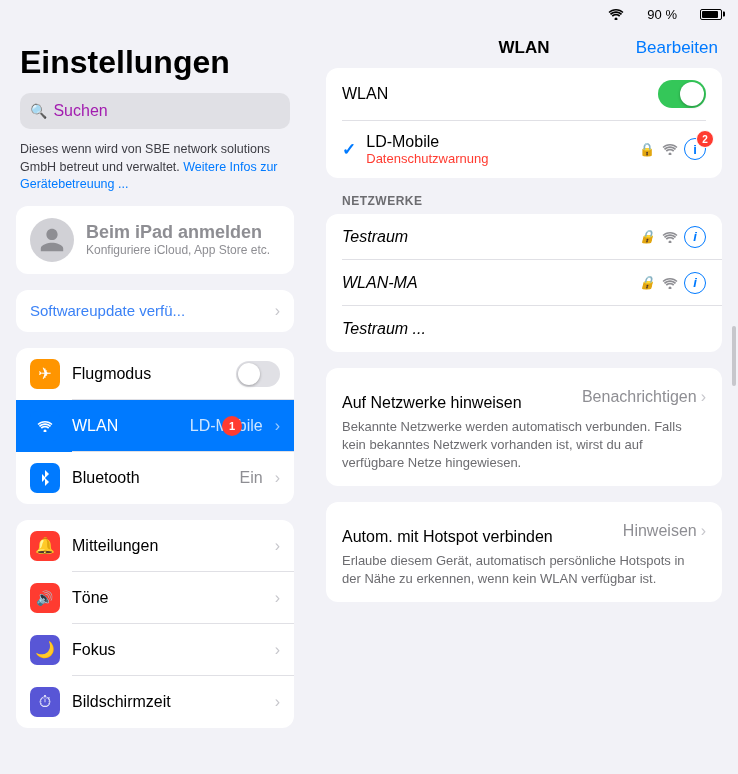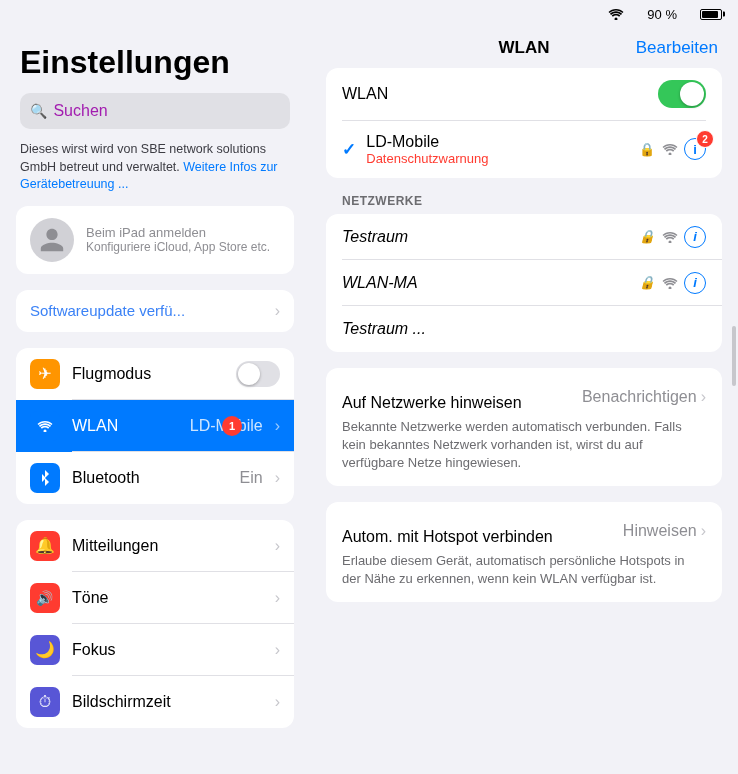--- a/index.html
+++ b/index.html
@@ -496,7 +496,7 @@
     </div>
 
     <div class="sidebar-info">
-      <span>Dieses wirst wird von SBE network solutions GmbH betreut und verwaltet.</span>
+      <span>Dieses wenn wird von SBE network solutions GmbH betreut und verwaltet.</span>
       <a href="#">Weitere Infos zur Gerätebetreuung ...</a>
     </div>
 

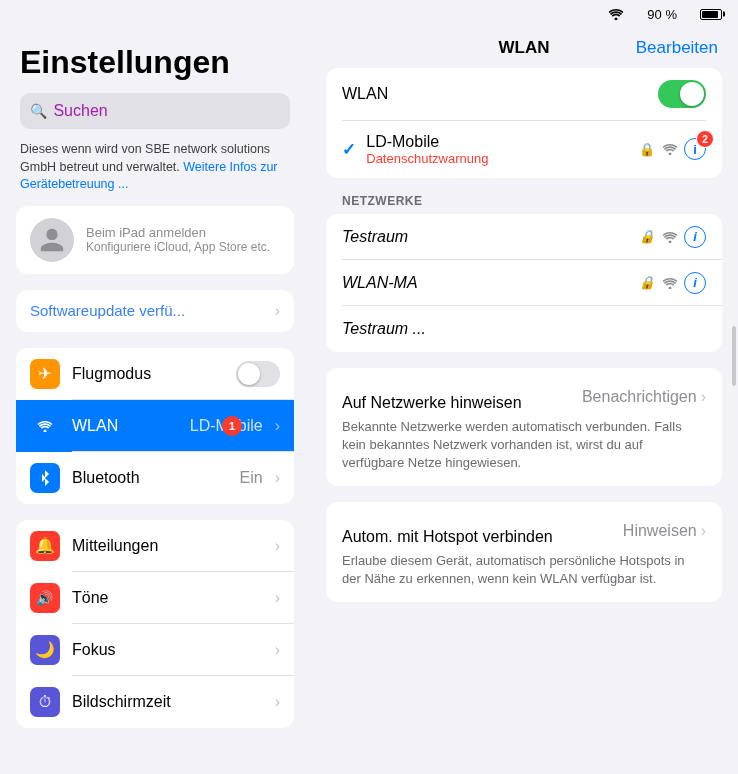--- a/index.html
+++ b/index.html
@@ -138,9 +138,9 @@
     }
     .account-text {}
     .account-main {
-      font-size: 13px;
+      font-size: 18px;
       color: #8e8e93;
-      font-weight: 400;
+      font-weight: 700;
     }
     .account-sub {
       font-size: 12px;

